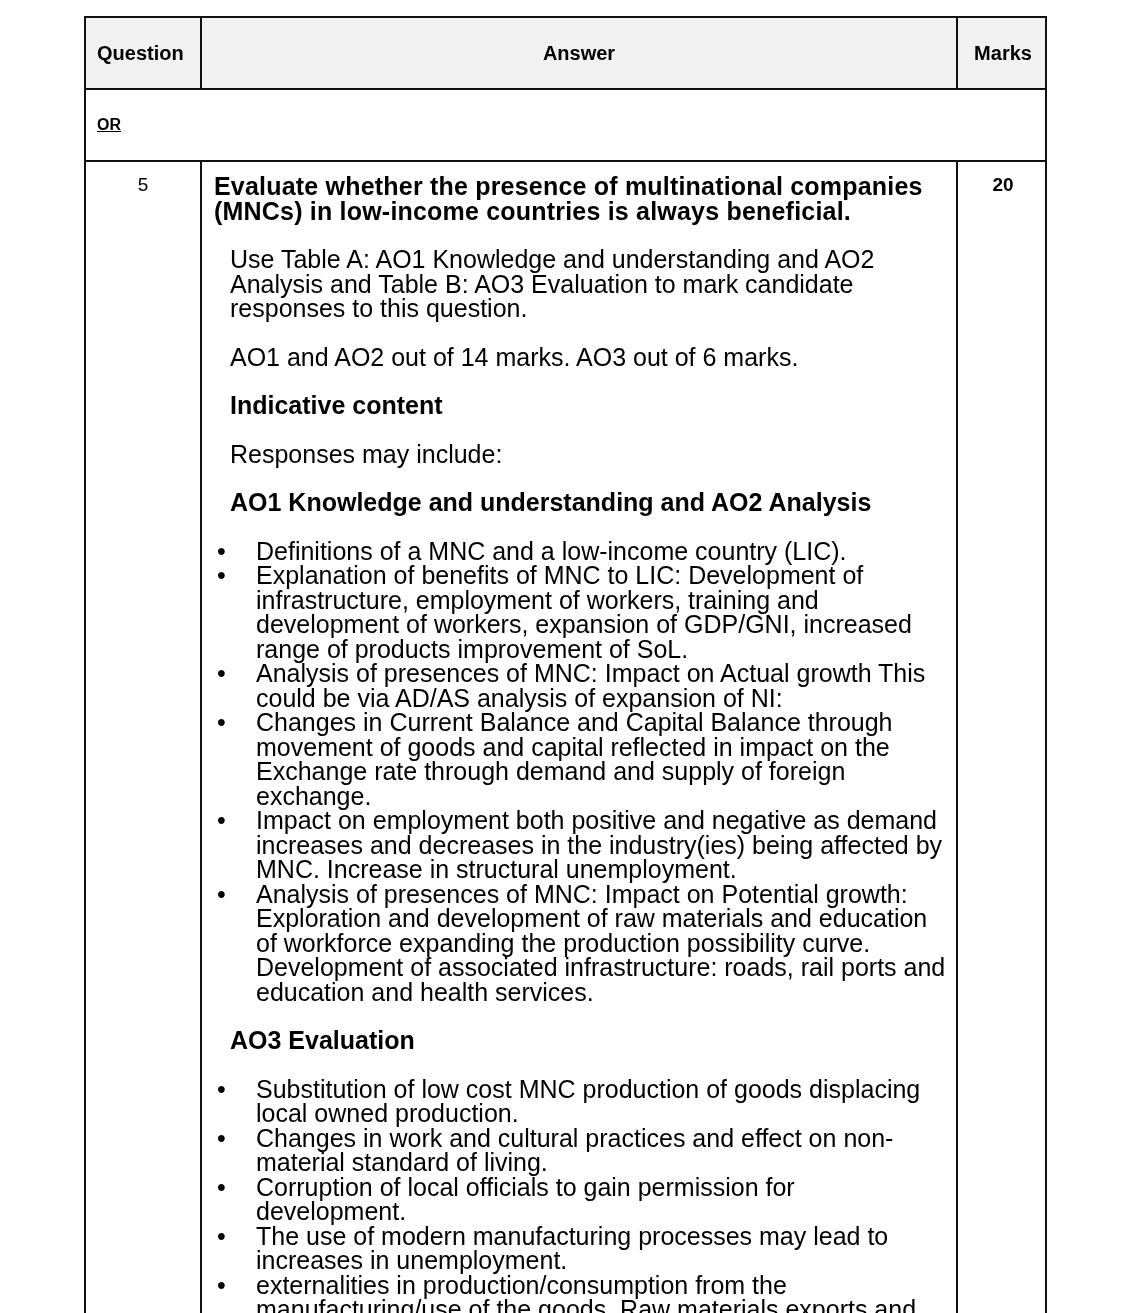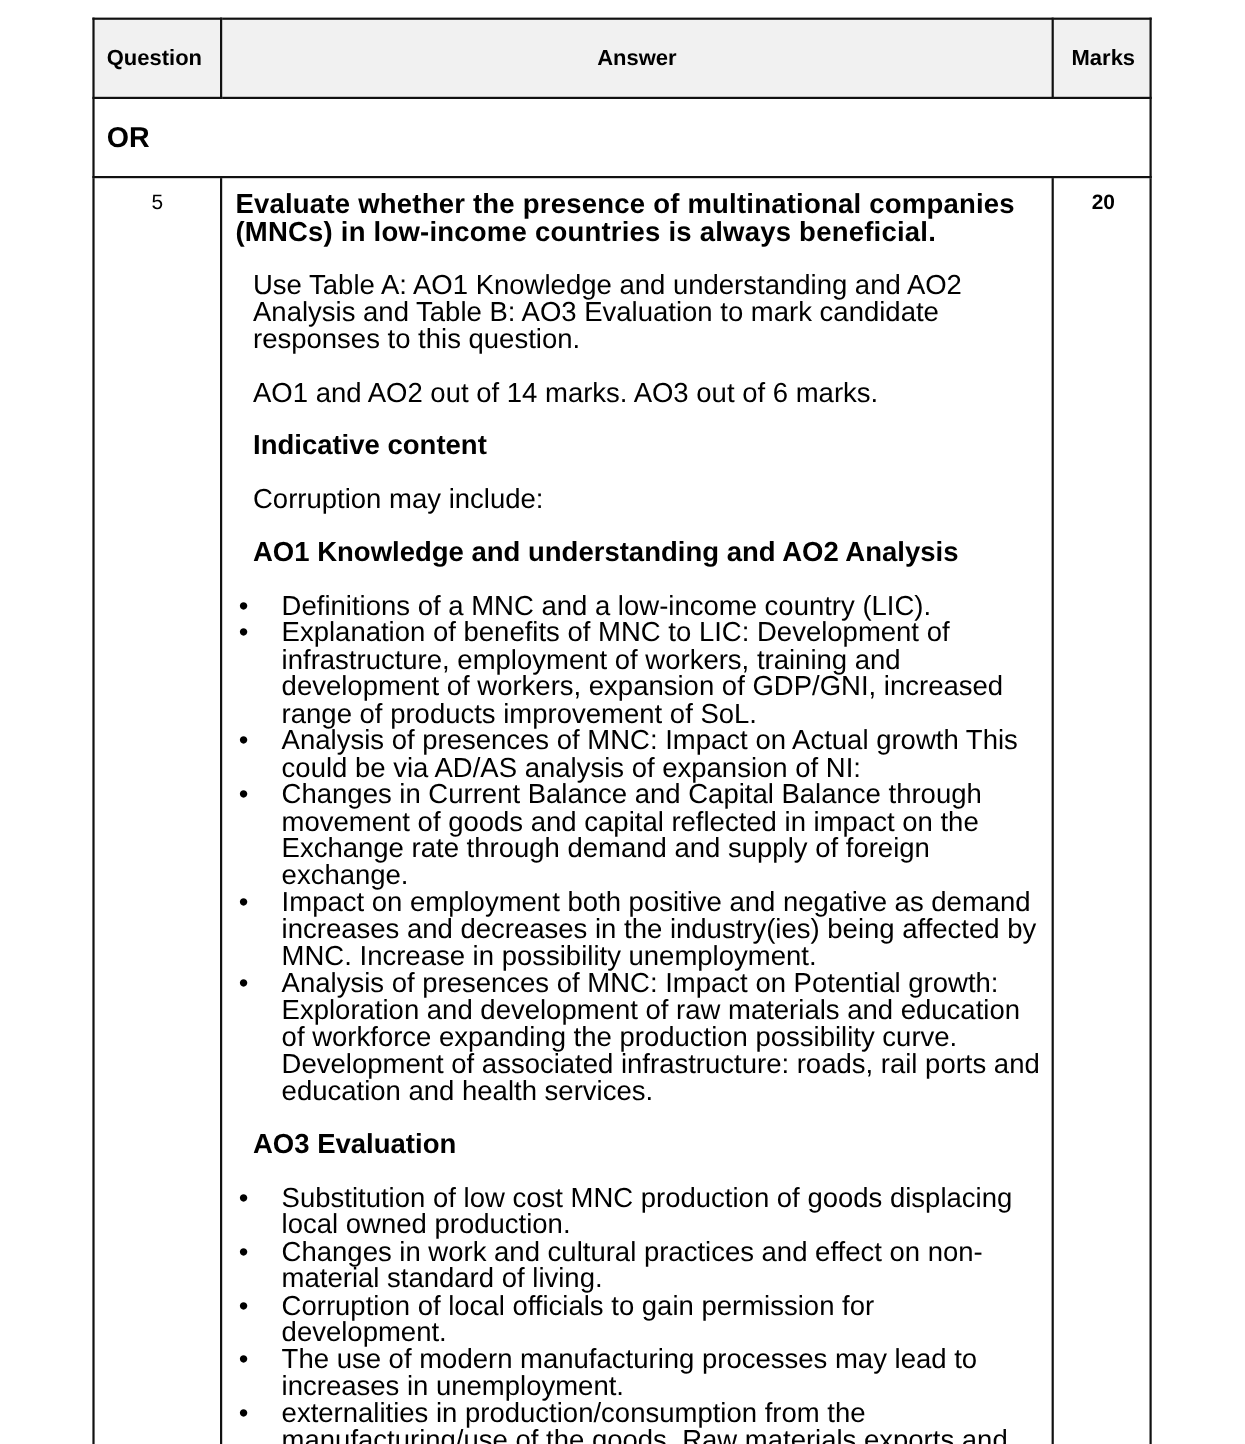--- a/index.html
+++ b/index.html
@@ -14,7 +14,7 @@
   tr.hdr th.q { text-align: left; padding-left: 11px; }
   tr.hdr th.a { }
   tr.hdr th.m { text-align: center; padding-right: 9px; }
-  tr.or td { height: 46px; font-weight: bold; font-size: 26px; vertical-align: middle; padding-left: 11px; }
+  tr.or td { height: 46px; font-weight: bold; font-size: 16px; vertical-align: middle; padding-left: 11px; text-decoration: underline; }
   td.qnum { text-align: center; font-size: 19px; padding-top: 12px !important; }
   td.marks { text-align: center; font-weight: bold; font-size: 19px; padding-top: 12px !important; padding-right: 9px !important; }
   td.ans { padding: 12px 10px 8px 12px !important; font-size: 25px; line-height: 24.5px; }

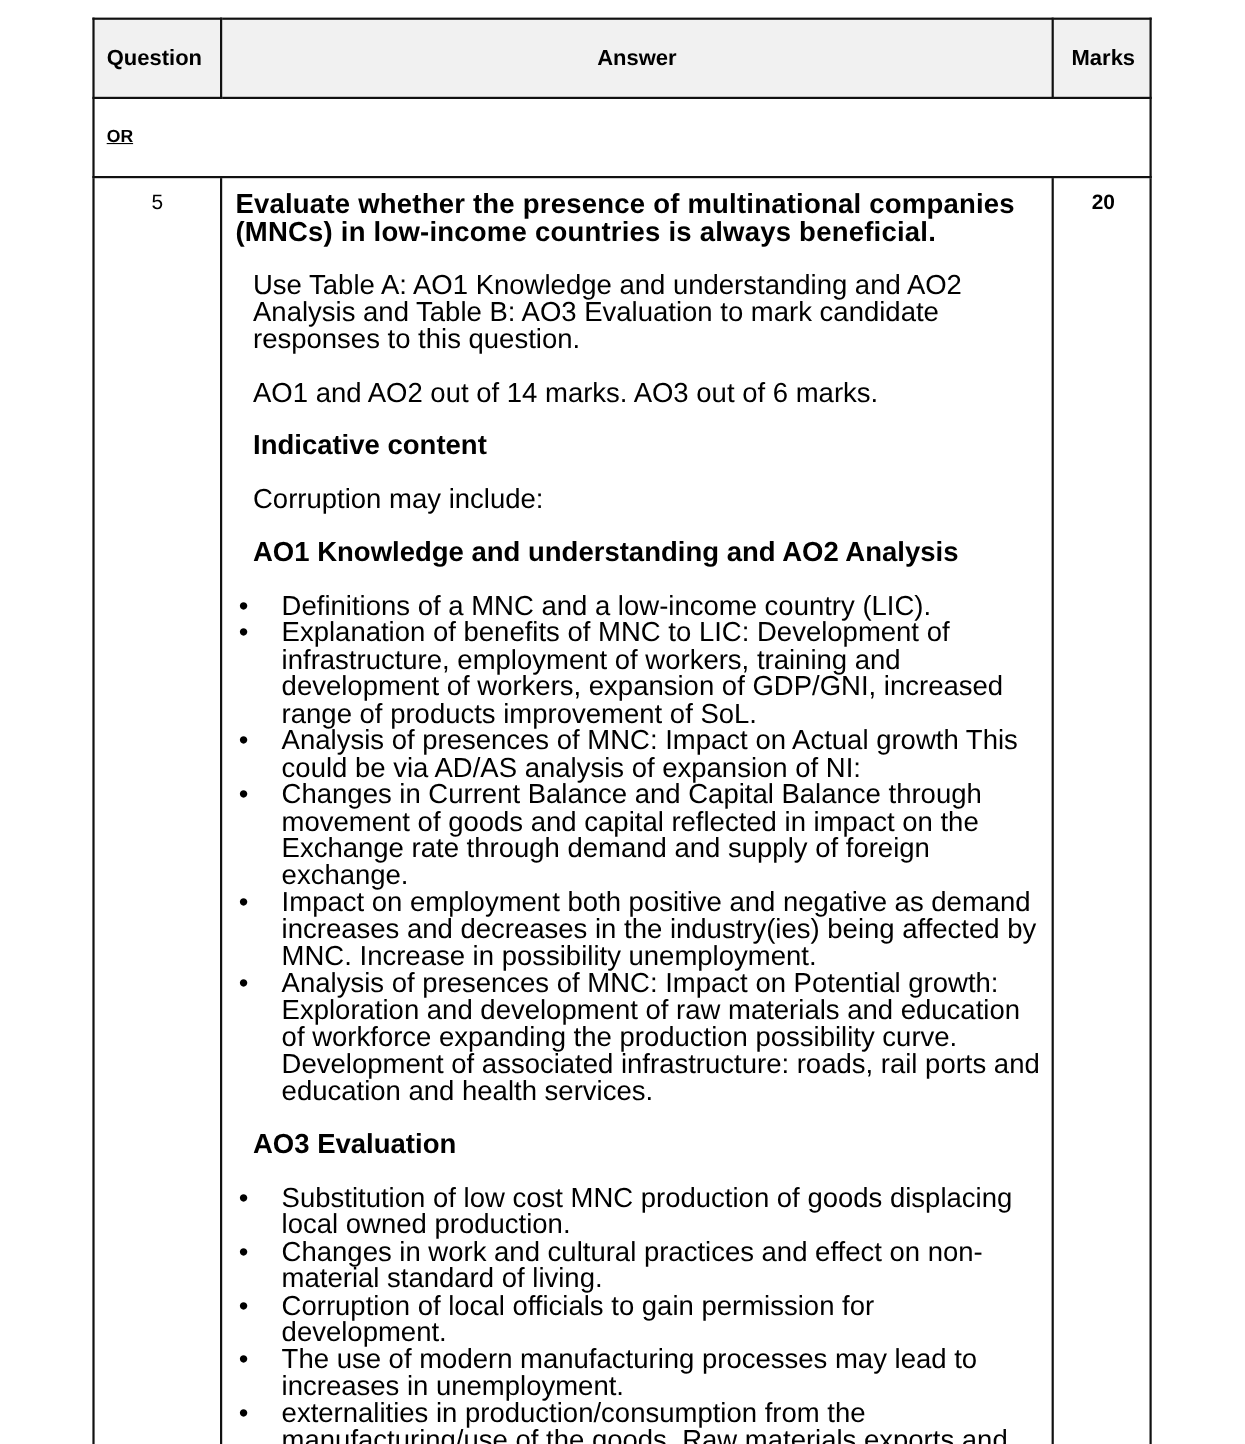--- a/index.html
+++ b/index.html
@@ -51,7 +51,7 @@
       <p>Use Table A: AO1 Knowledge and understanding and AO2 Analysis and Table B: AO3 Evaluation to mark candidate responses to this question.</p>
       <p>AO1 and AO2 out of 14 marks. AO3 out of 6 marks.</p>
       <p class="bold">Indicative content</p>
-      <p>Corruption may include:</p>
+      <p>Responses may include:</p>
       <p class="bold">AO1 Knowledge and understanding and AO2 Analysis</p>
       <ul>
         <li><span class="bullet">•</span><span>Definitions of a MNC and a low-income country (LIC).</span></li>

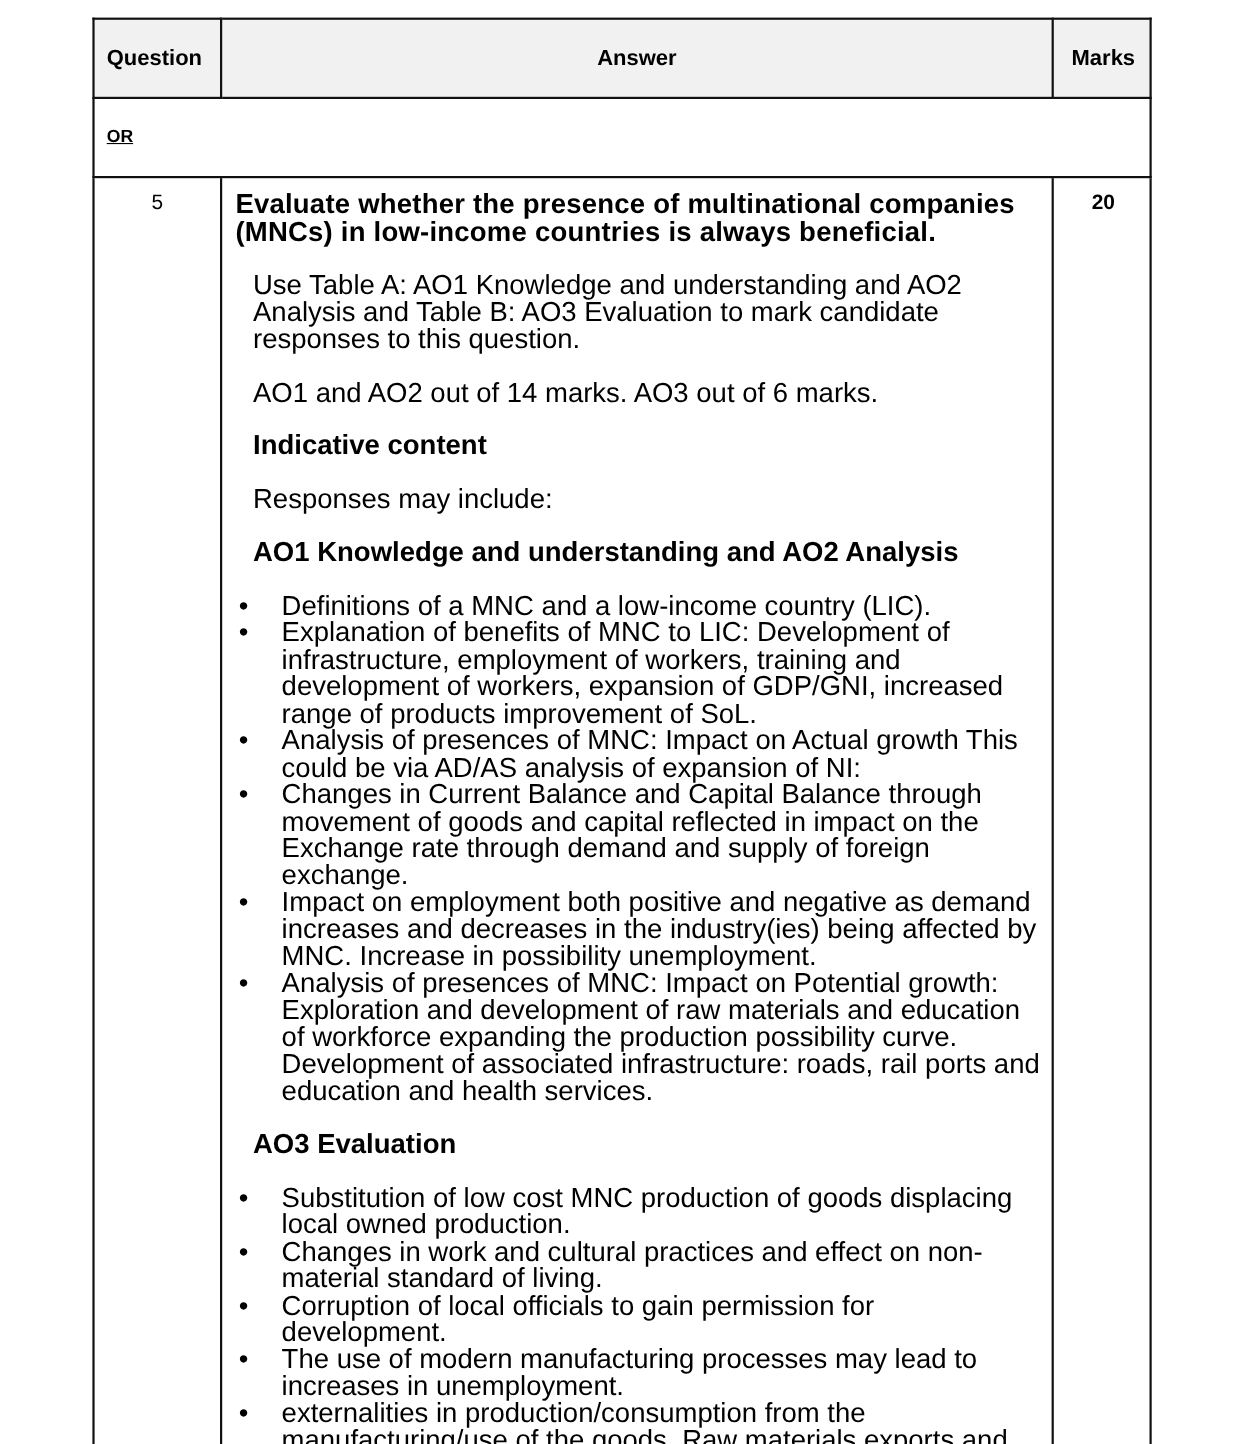--- a/index.html
+++ b/index.html
@@ -58,7 +58,7 @@
         <li><span class="bullet">•</span><span>Explanation of benefits of MNC to LIC: Development of infrastructure, employment of workers, training and development of workers, expansion of GDP/GNI, increased range of products improvement of SoL.</span></li>
         <li><span class="bullet">•</span><span>Analysis of presences of MNC: Impact on Actual growth This could be via AD/AS analysis of expansion of NI:</span></li>
         <li><span class="bullet">•</span><span>Changes in Current Balance and Capital Balance through movement of goods and capital reflected in impact on the Exchange rate through demand and supply of foreign exchange.</span></li>
-        <li><span class="bullet">•</span><span>Impact on employment both positive and negative as demand increases and decreases in the industry(ies) being affected by MNC. Increase in possibility unemployment.</span></li>
+        <li><span class="bullet">•</span><span>Impact on employment both positive and negative as demand increases and decreases in the industry(ies) being affected by MNC. Increase in structural unemployment.</span></li>
         <li><span class="bullet">•</span><span>Analysis of presences of MNC: Impact on Potential growth: Exploration and development of raw materials and education of workforce expanding the production possibility curve. Development of associated infrastructure: roads, rail ports and education and health services.</span></li>
       </ul>
       <p class="bold">AO3 Evaluation</p>

